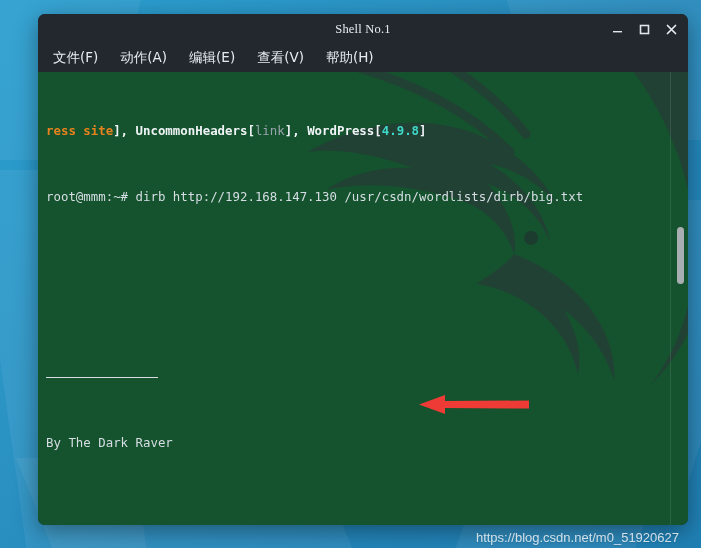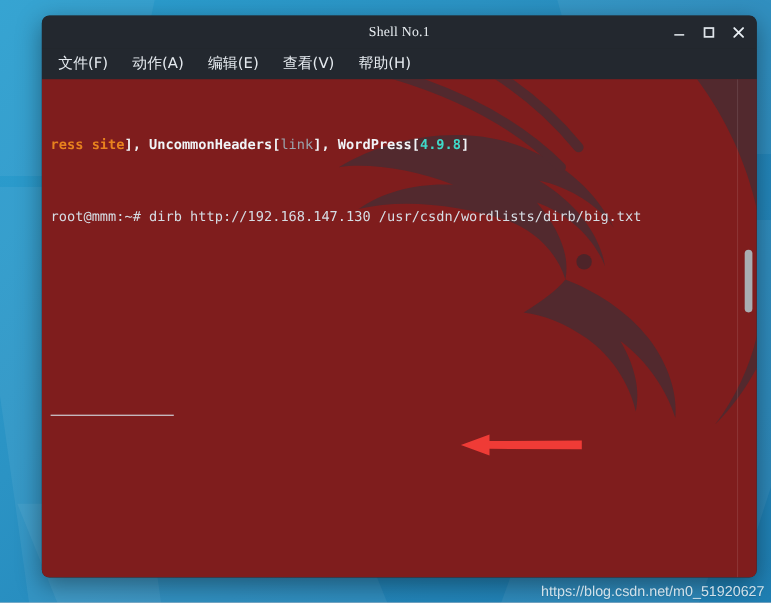--- a/index.html
+++ b/index.html
@@ -132,7 +132,7 @@
   #term-body {
     flex: 1 1 auto;
     position: relative;
-    background: #7f1d1d;
+    background: #14532d;
     overflow: hidden;
   }
   #kali-logo {

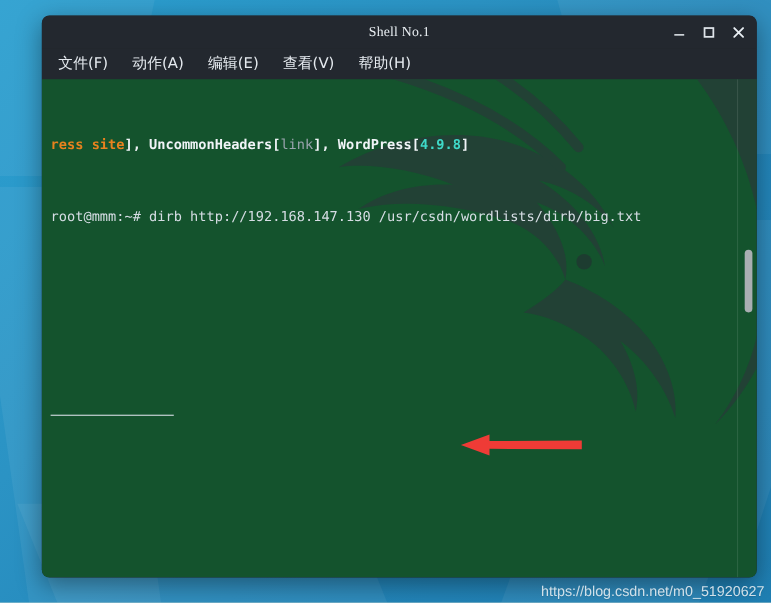--- a/index.html
+++ b/index.html
@@ -296,6 +296,7 @@
 
       <div class="ln"><span class="rule" style="width:112px;"></span></div>
 
+      <div class="ln"><span class="c-norm">By The Dark Raver</span></div>
 
       
 

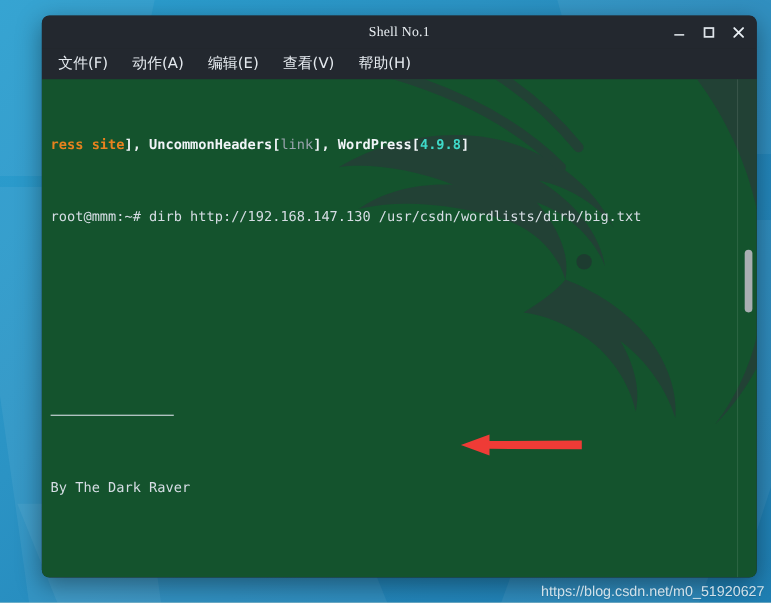--- a/index.html
+++ b/index.html
@@ -209,7 +209,7 @@
   
   #watermark {
     position: absolute;
-    right: 6px;
+    right: 22px;
     bottom: 3px;
     color: #dfe9ef;
     font-size: 13px;

